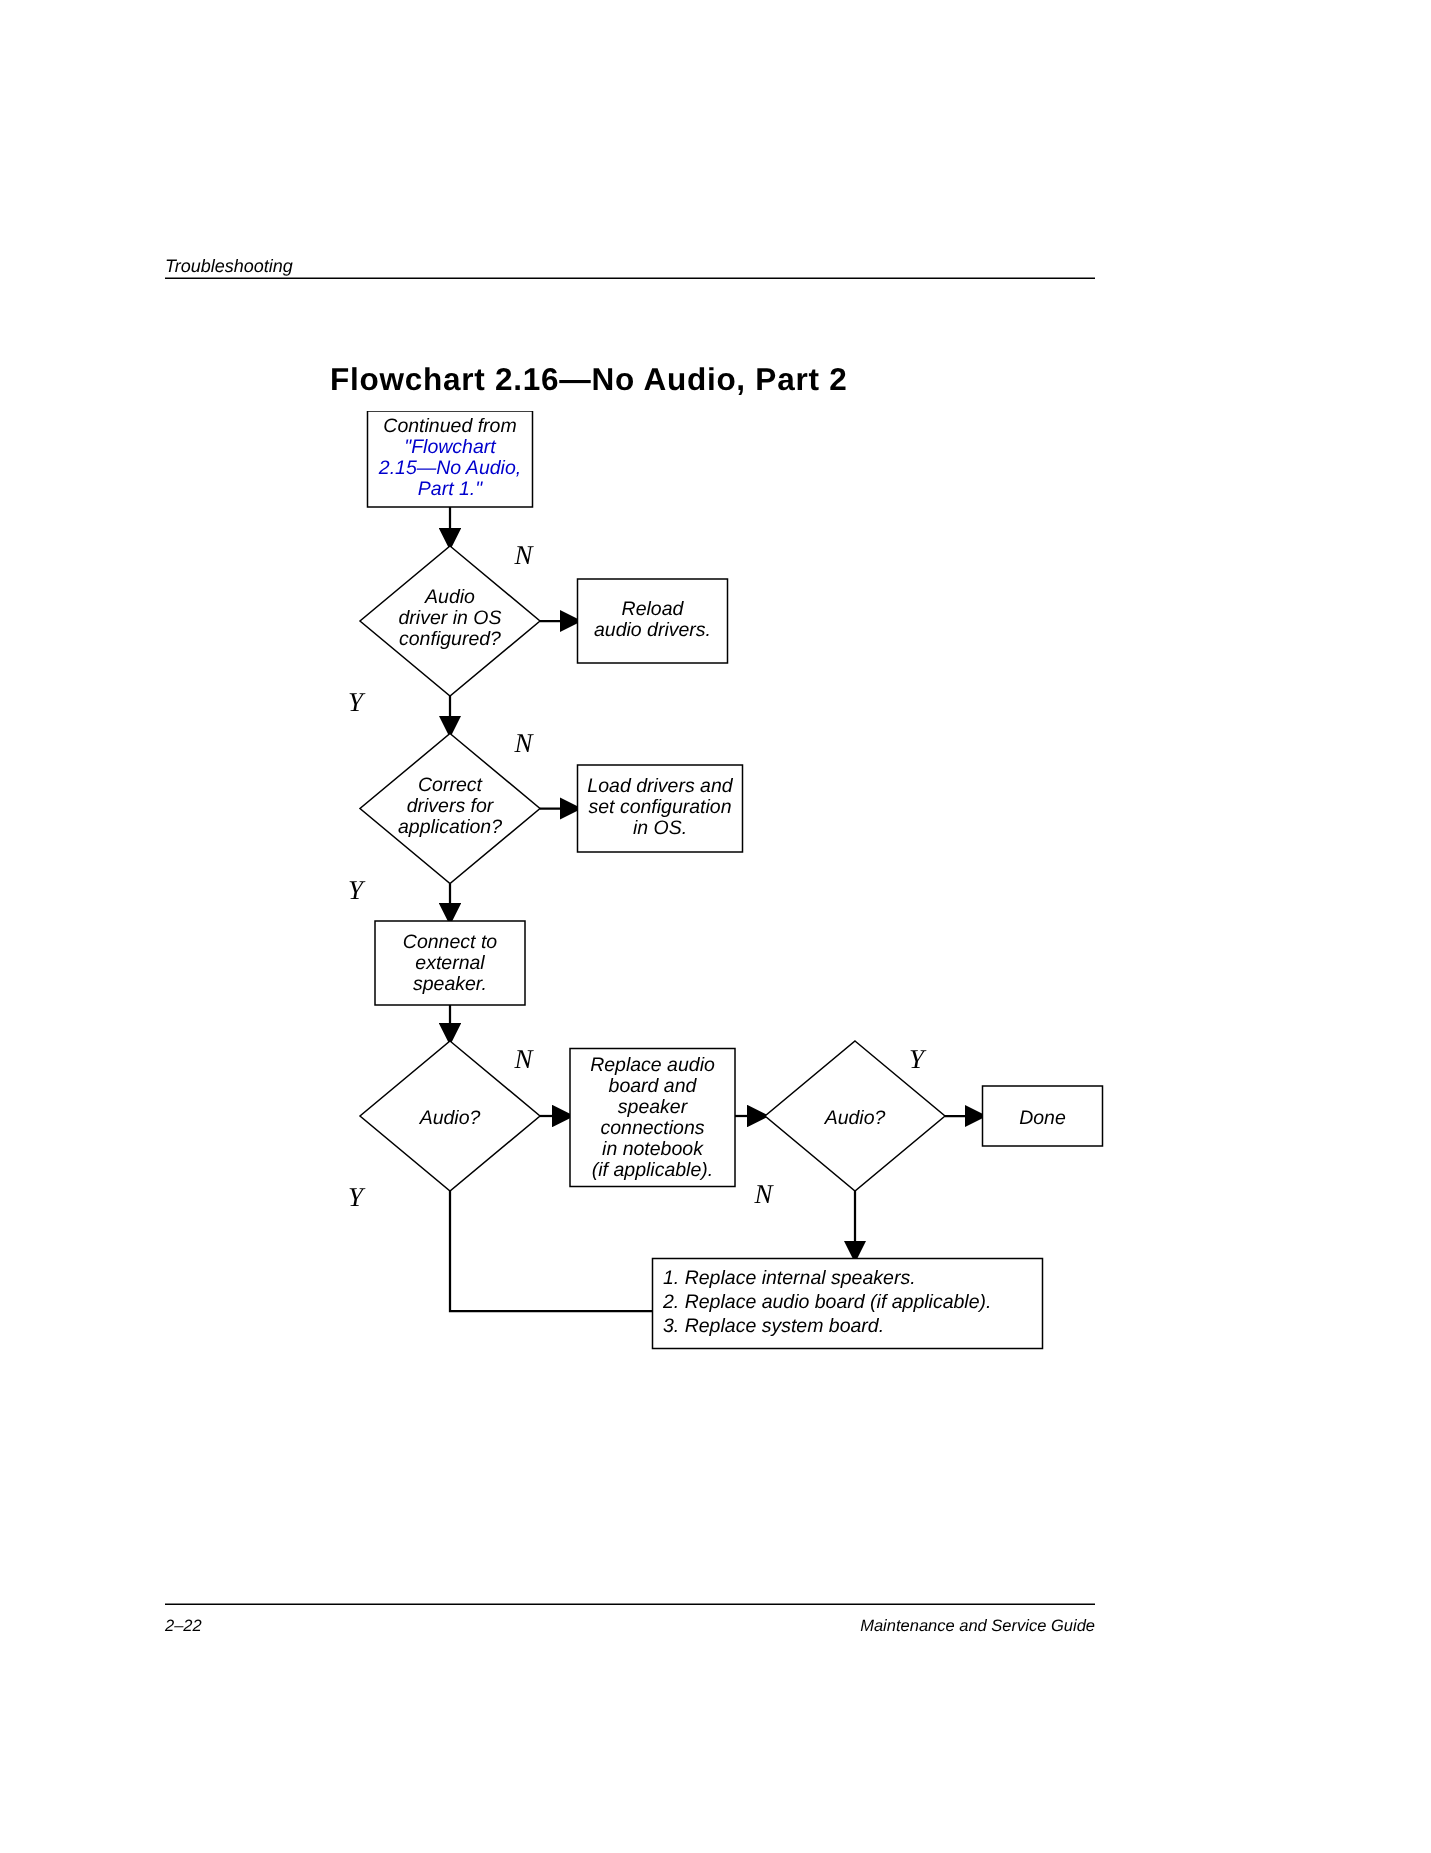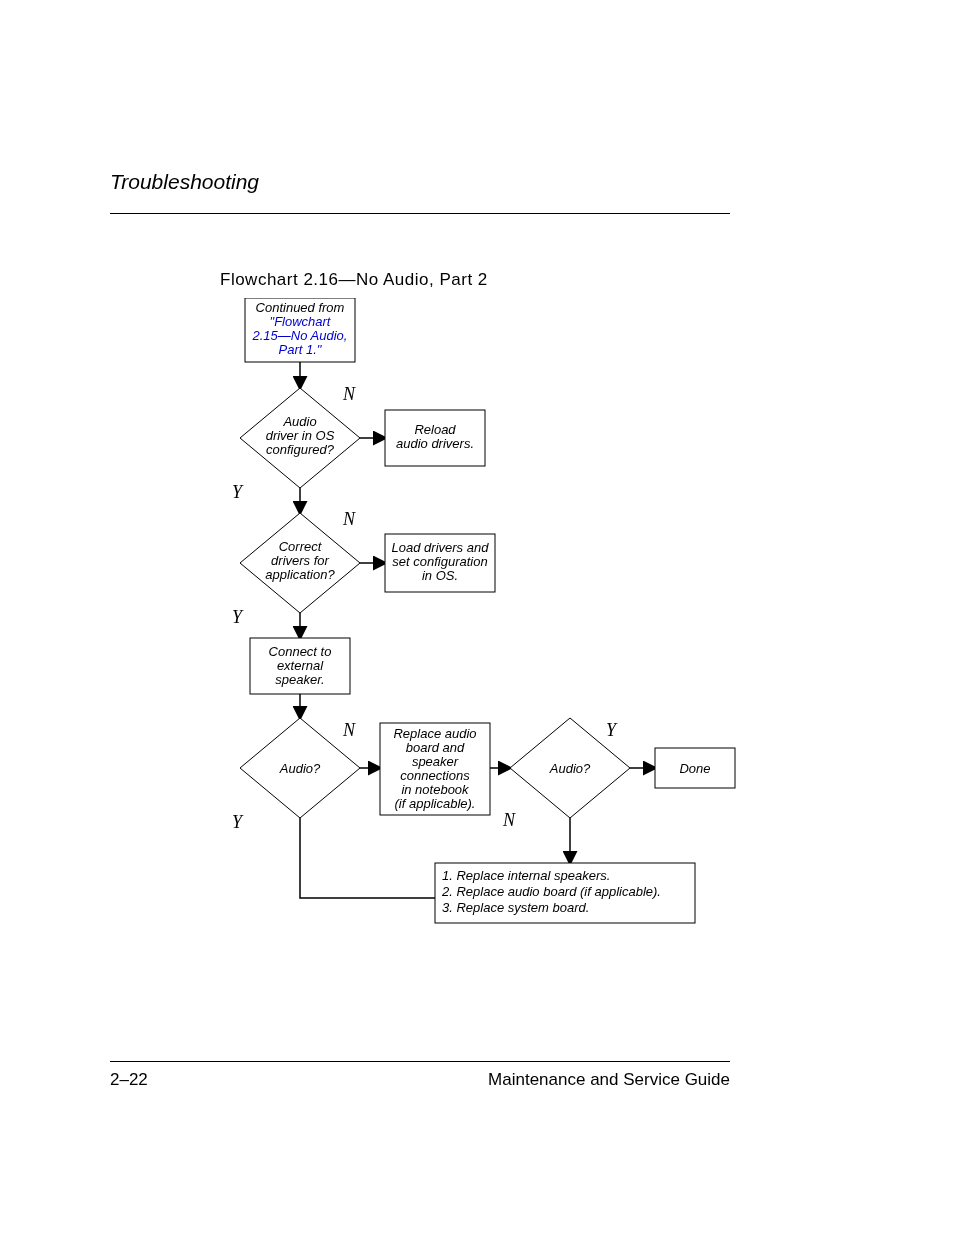--- a/index.html
+++ b/index.html
@@ -6,8 +6,8 @@
   body{width:954px;height:1235px;position:relative;
        font-family:Arial,Helvetica,sans-serif;color:#000;}
   .page{position:absolute;left:110px;top:170px;width:720px;}
-  .section-head{font-style:italic;font-size:21px;border-bottom:1px solid #000;
-                padding-bottom:19px;width:620px;}
+  .section-head{font-style:italic;font-size:12px;border-bottom:1px solid #000;
+                padding-bottom:1px;width:620px;}
   .title{font-weight:400;font-size:17px;margin:56px 0 8px 110px;
          letter-spacing:.5px;}
   .svgwrap{margin-left:110px;font-style:italic;}

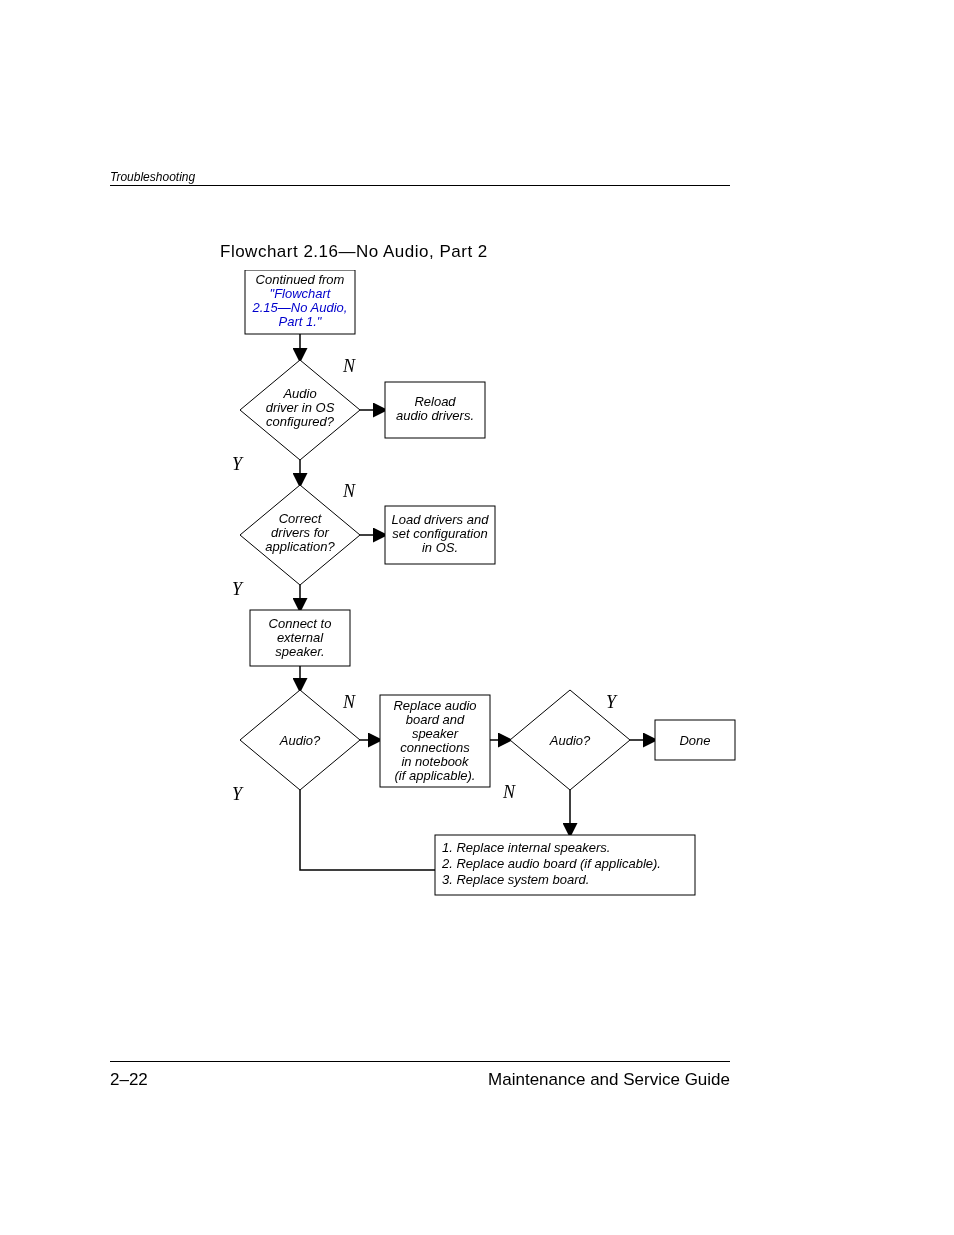--- a/index.html
+++ b/index.html
@@ -8,7 +8,7 @@
   .page{position:absolute;left:110px;top:170px;width:720px;}
   .section-head{font-style:italic;font-size:12px;border-bottom:1px solid #000;
                 padding-bottom:1px;width:620px;}
-  .title{font-weight:400;font-size:17px;margin:56px 0 8px 110px;
+  .title{font-weight:700;font-size:21px;margin:56px 0 8px 110px;
          letter-spacing:.5px;}
   .svgwrap{margin-left:110px;font-style:italic;}
   .footer{position:absolute;left:110px;bottom:145px;width:620px;

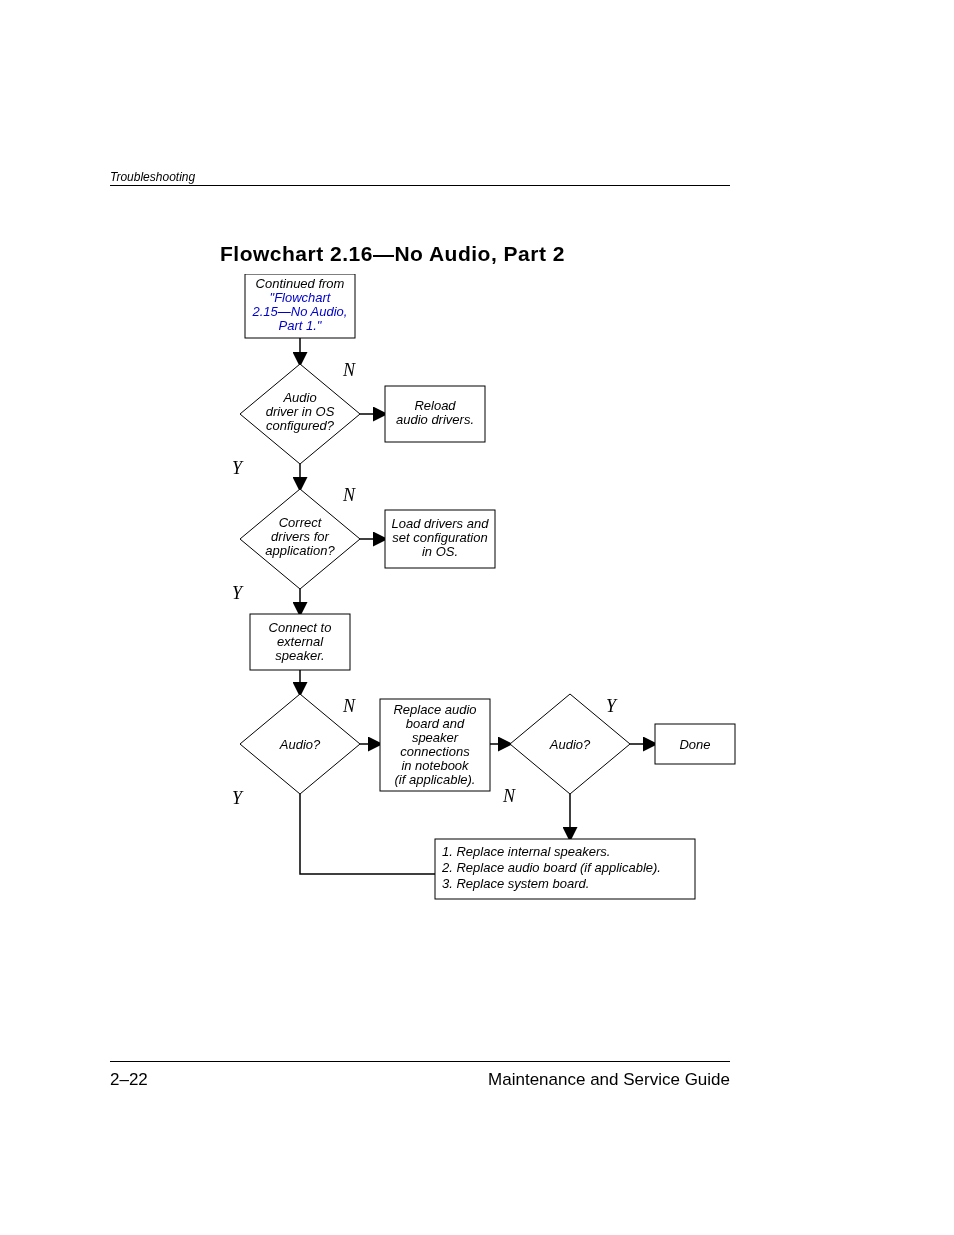--- a/index.html
+++ b/index.html
@@ -13,7 +13,7 @@
   .svgwrap{margin-left:110px;font-style:italic;}
   .footer{position:absolute;left:110px;bottom:145px;width:620px;
           border-top:1px solid #000;padding-top:8px;
-          font-size:17px;}
+          font-style:italic;font-size:11px;}
   .footer .r{float:right;text-align:center;}
   text{font-family:Arial,Helvetica,sans-serif;}
   .lbl{font-size:13px;}

